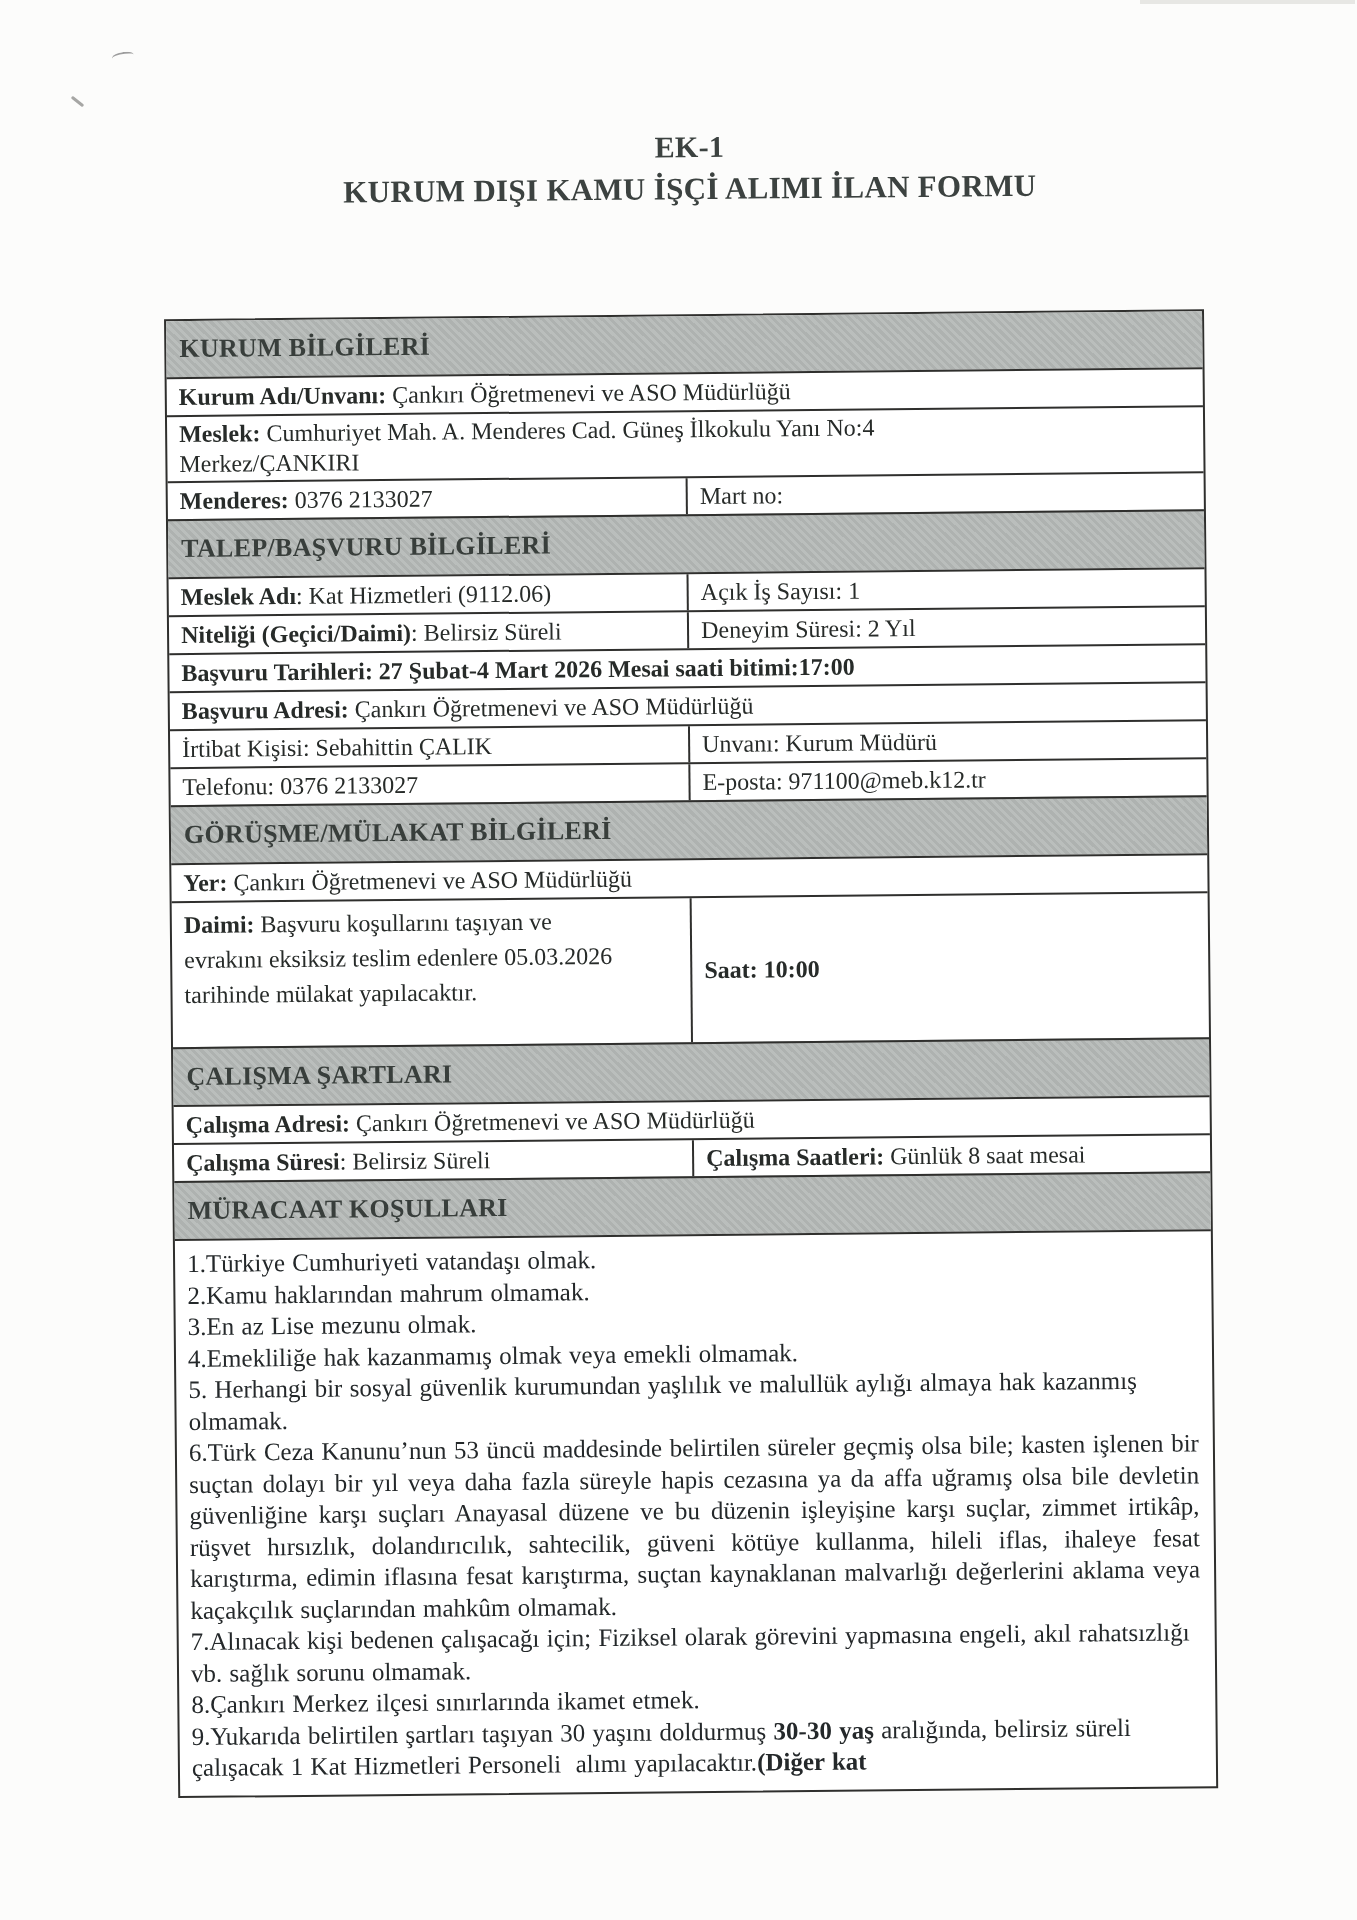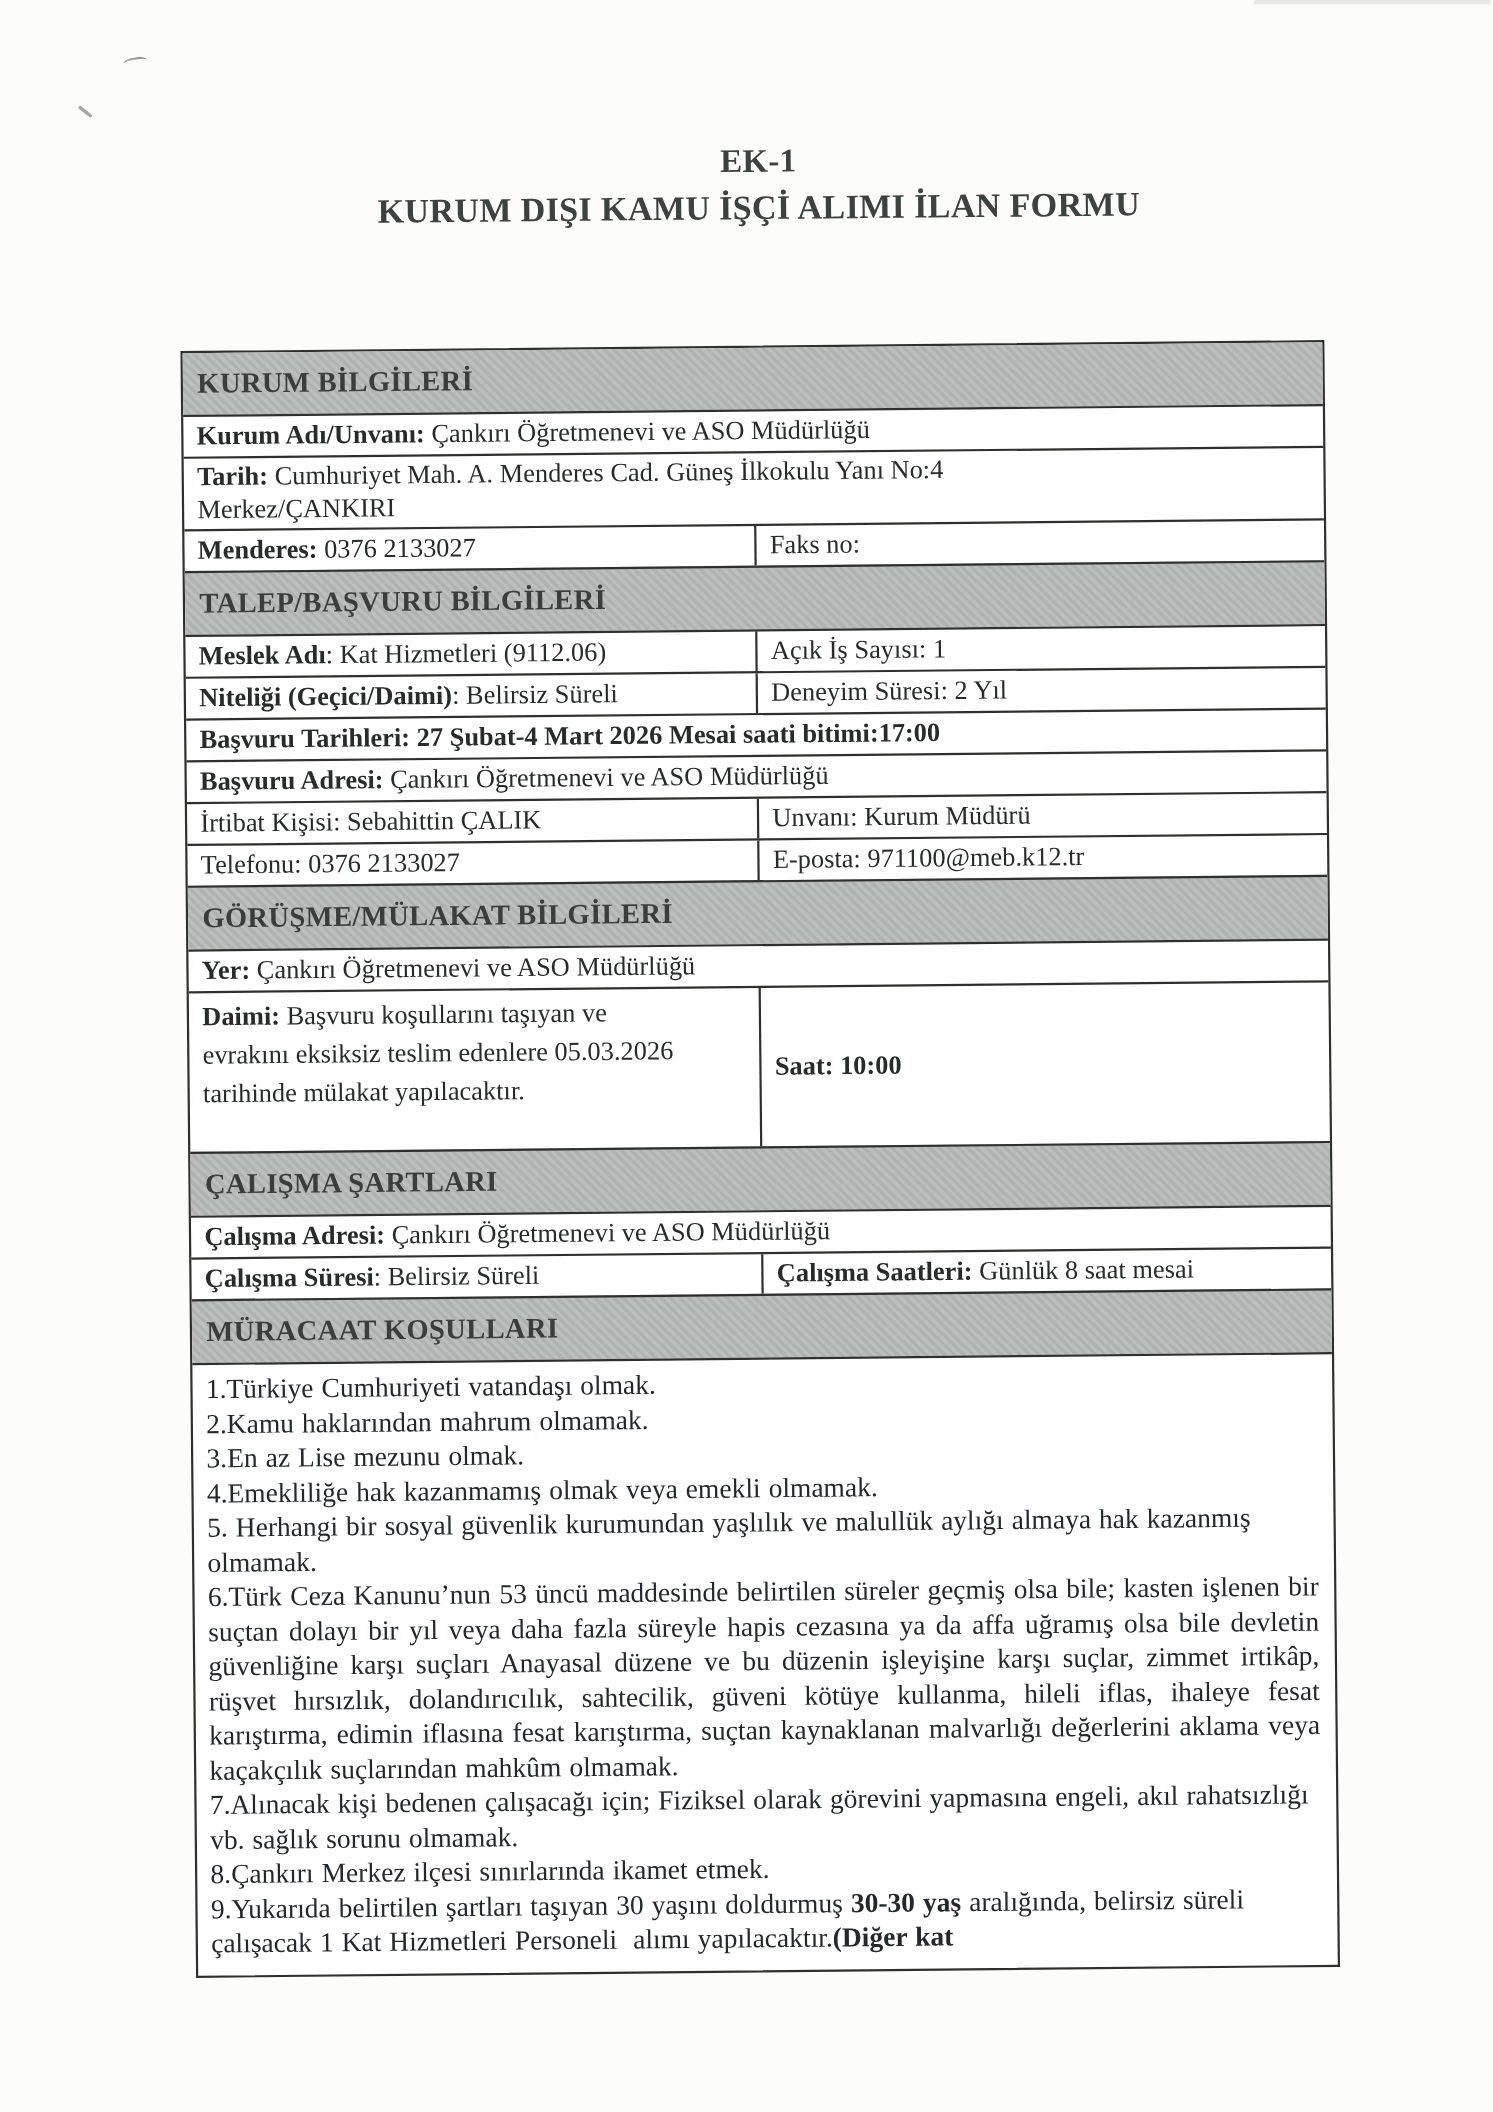--- a/index.html
+++ b/index.html
@@ -110,7 +110,7 @@
       </div>
       <div class="row adres-row">
         <div class="cell full">
-          <span><span class="lbl">Tarih:</span><span class="val"> Cumhuriyet Mah. A. Menderes Cad. Güneş İlkokulu Yanı No:4</span><br><span class="val">Merkez/ÇANKIRI</span></span>
+          <span><span class="lbl">Meslek:</span><span class="val"> Cumhuriyet Mah. A. Menderes Cad. Güneş İlkokulu Yanı No:4</span><br><span class="val">Merkez/ÇANKIRI</span></span>
         </div>
       </div>
       <div class="row">

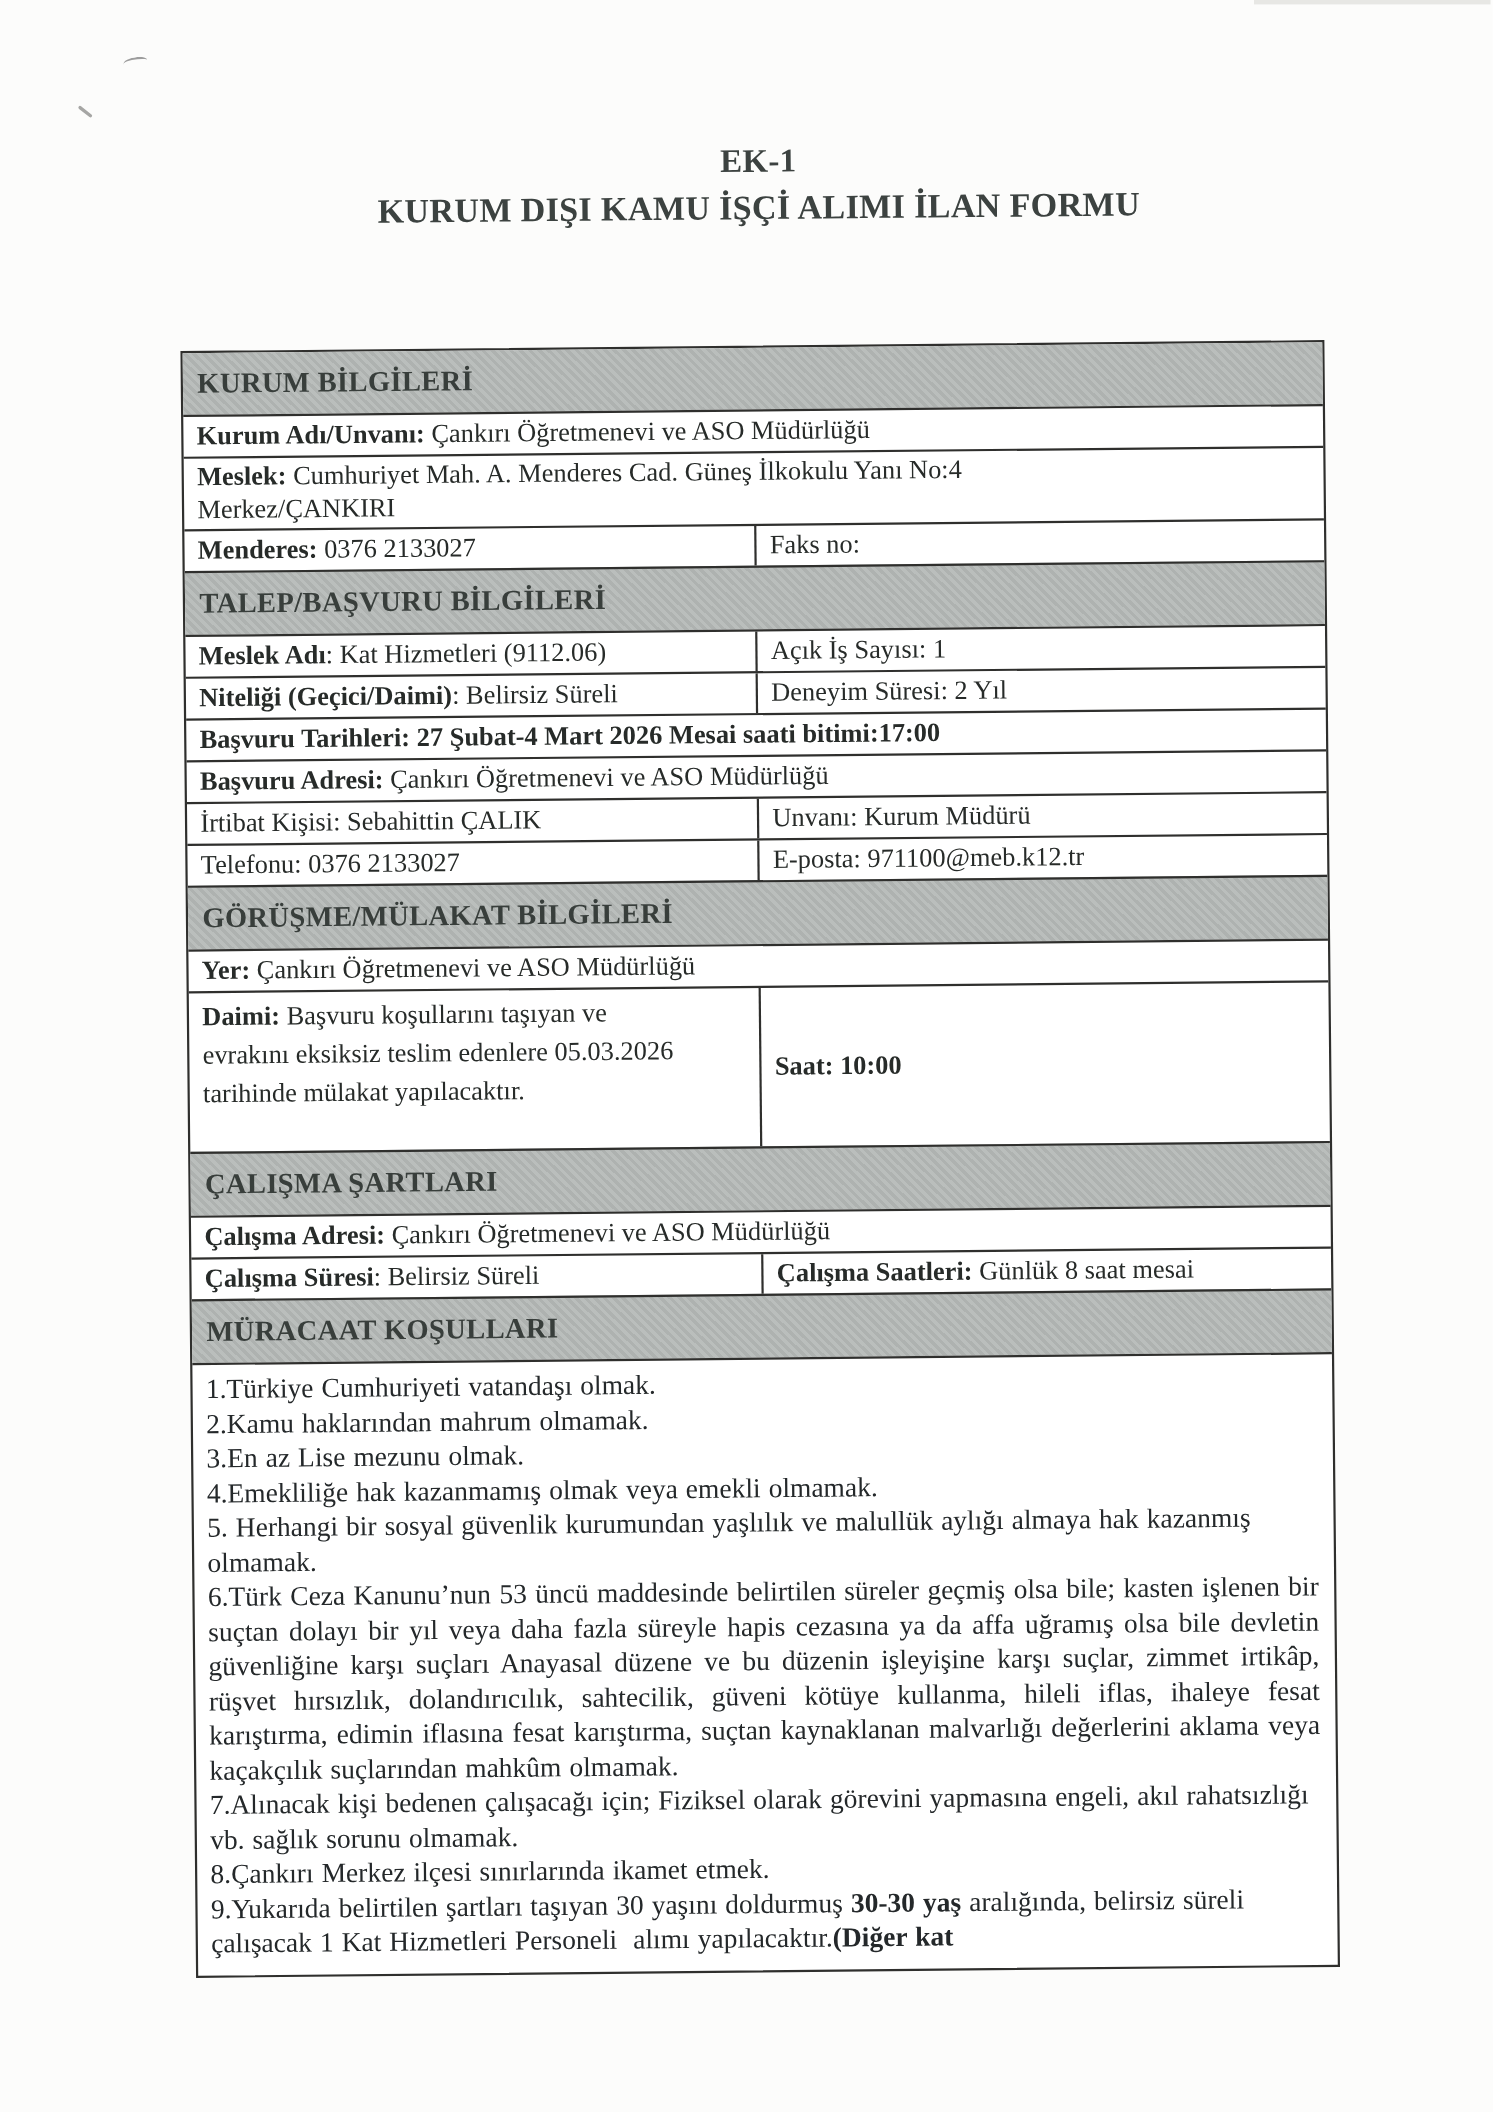--- a/index.html
+++ b/index.html
@@ -118,7 +118,7 @@
           <span><span class="lbl">Menderes:</span><span class="val"> 0376 2133027</span></span>
         </div>
         <div class="cell right">
-          <span class="val">Faks no:</span>
+          <span class="val">Mart no:</span>
         </div>
       </div>
 

